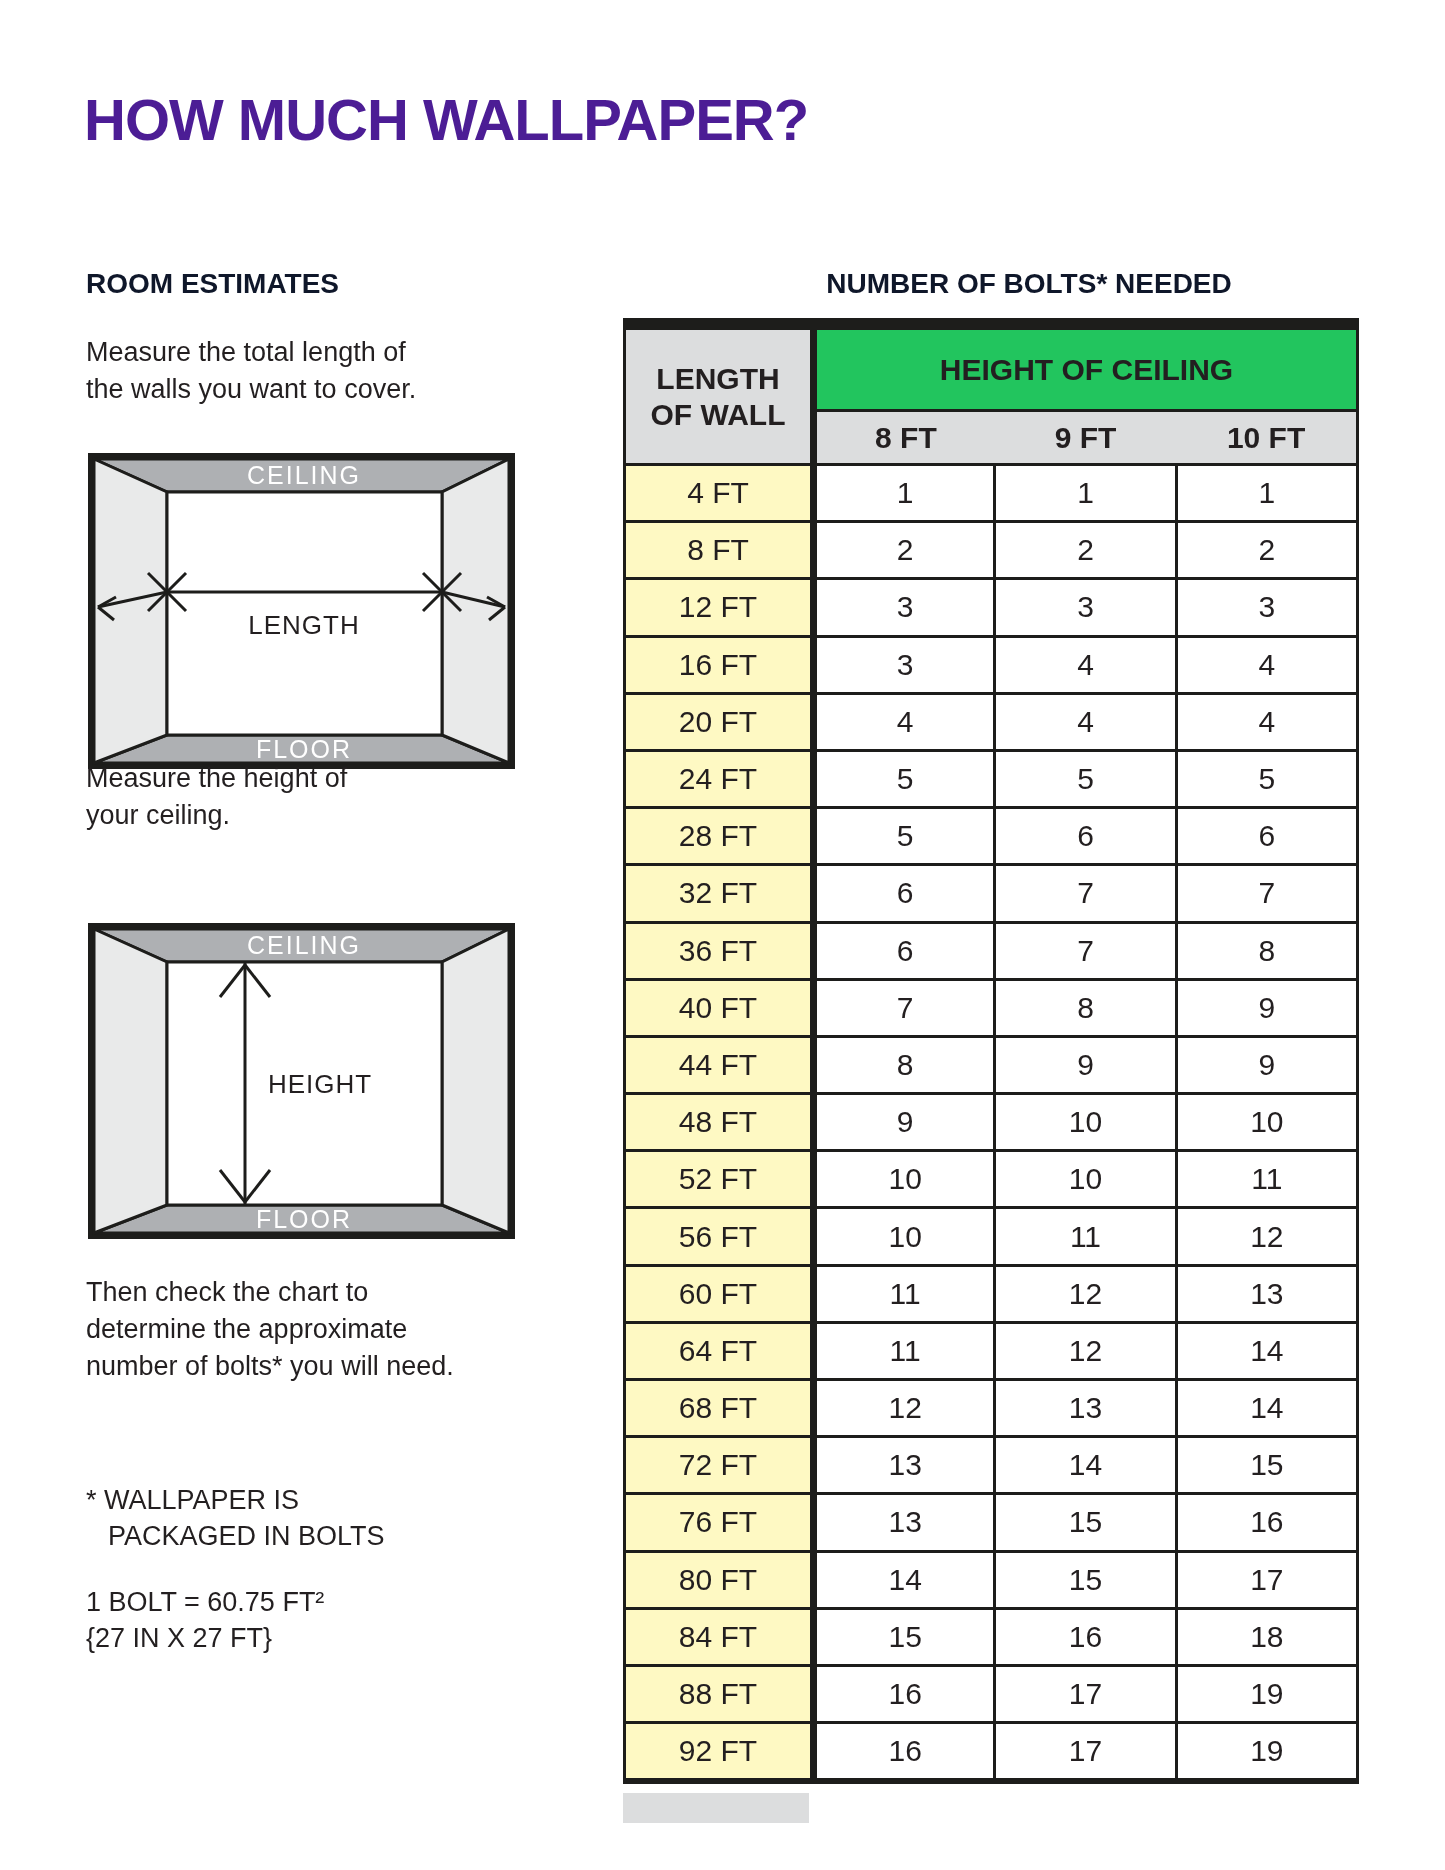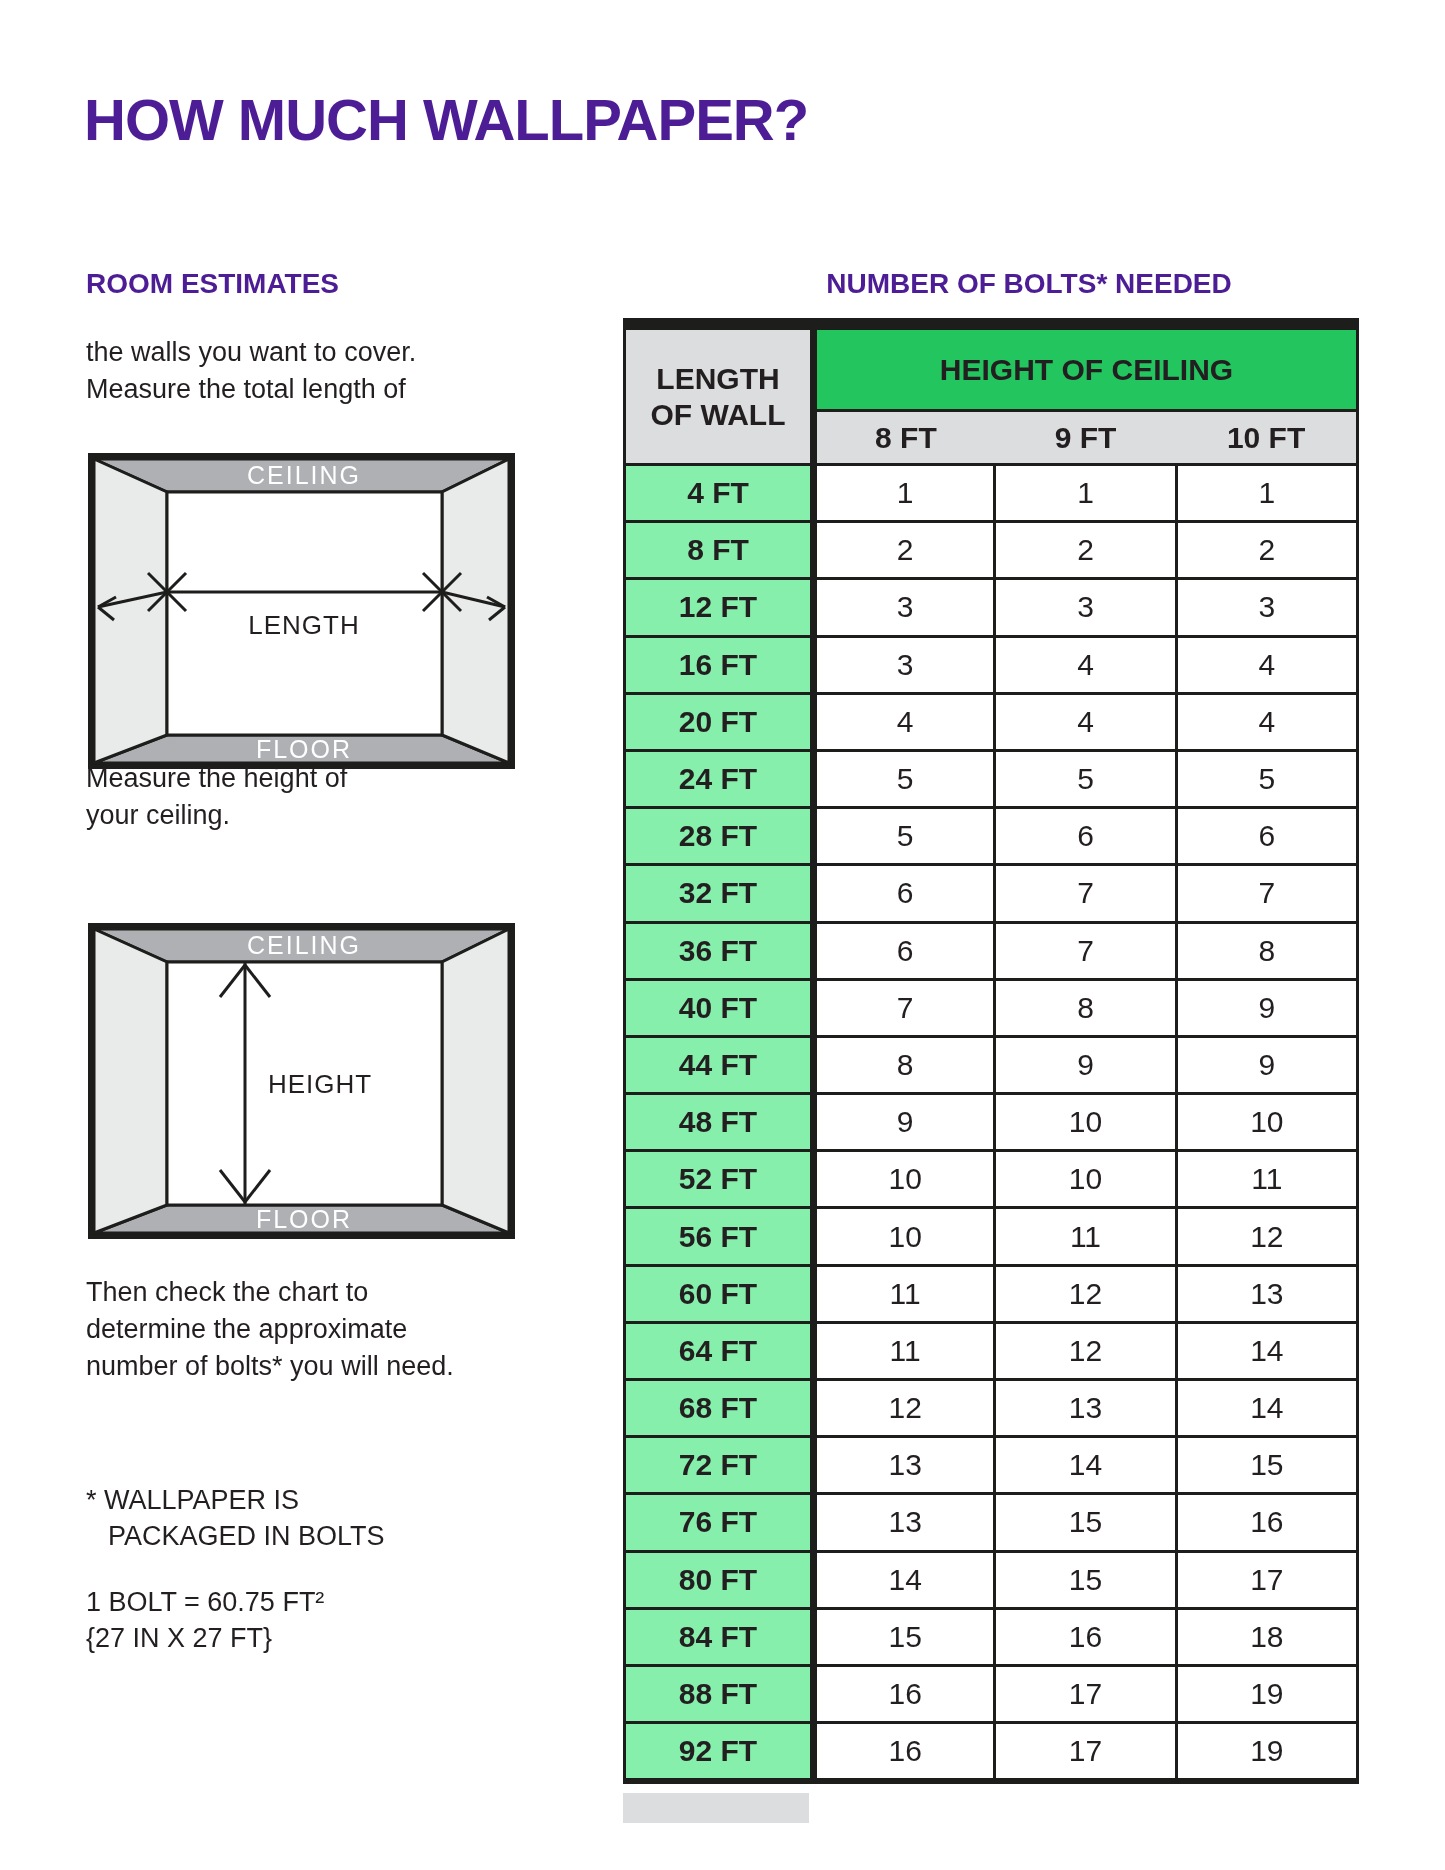--- a/index.html
+++ b/index.html
@@ -16,7 +16,7 @@
     color:#4c1d95;white-space:nowrap;
   }
   .section-heading{
-    font-size:28px;font-weight:bold;color:#4c1d95;white-space:nowrap;letter-spacing:0;
+    font-size:28px;font-weight:bold;color:#0f172a;white-space:nowrap;letter-spacing:0;
   }
   .room-estimates{left:86px;top:268px;}
   .table-heading{left:679px;top:268px;width:700px;text-align:center;}

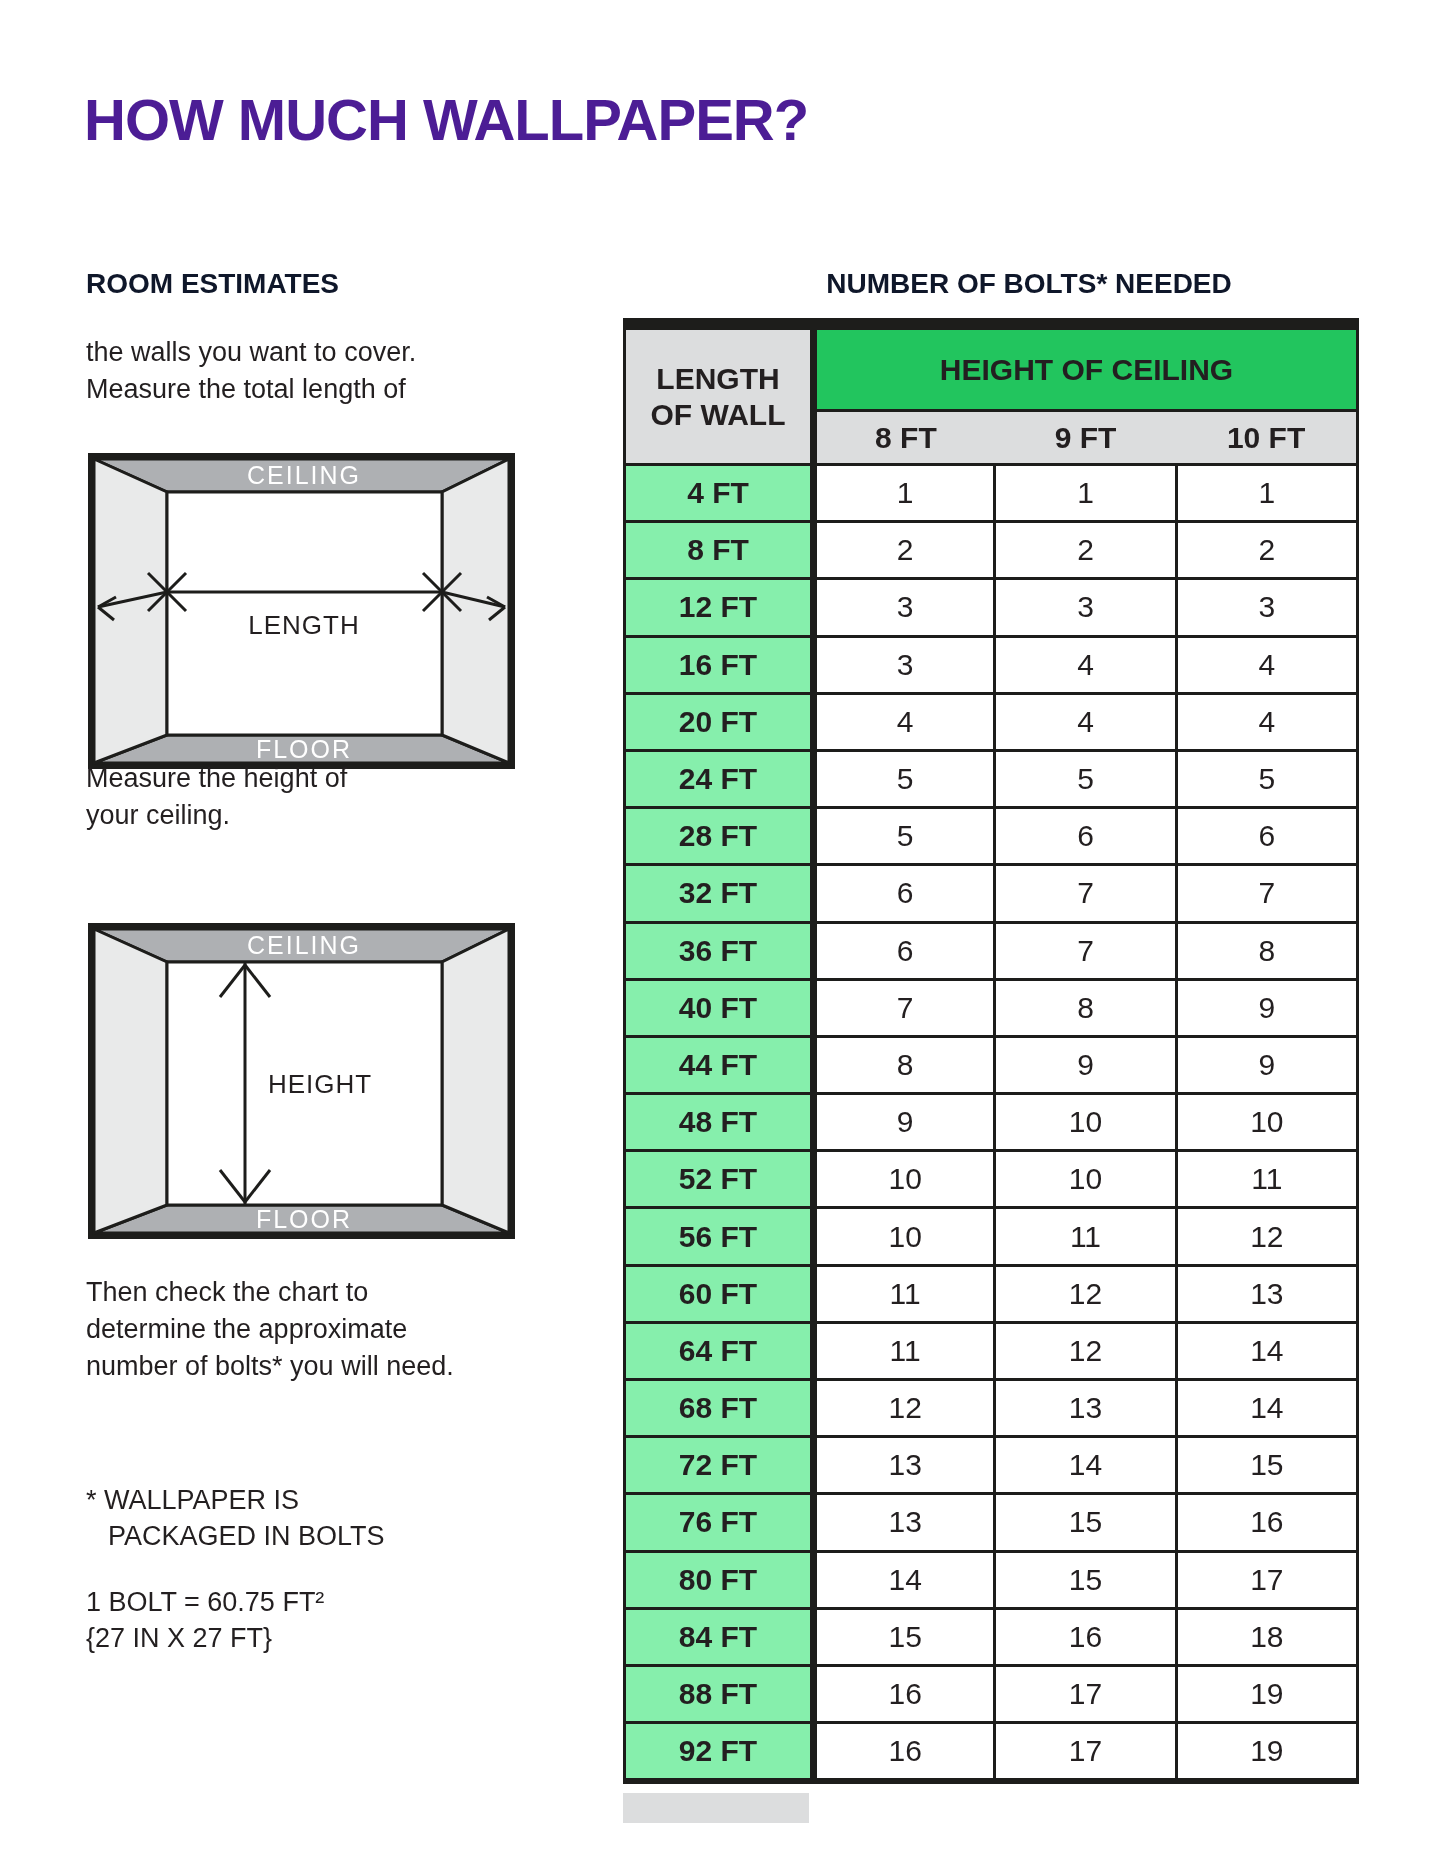--- a/index.html
+++ b/index.html
@@ -83,8 +83,8 @@
 <div class="abs section-heading room-estimates">ROOM ESTIMATES</div>
 
 <div class="abs copy para1">
+  <div>Measure the total length of</div>
   <div>the walls you want to cover.</div>
-  <div>Measure the total length of</div>
 </div>
 
 <svg class="abs diagram1" width="427" height="316" viewBox="0 0 427 316">

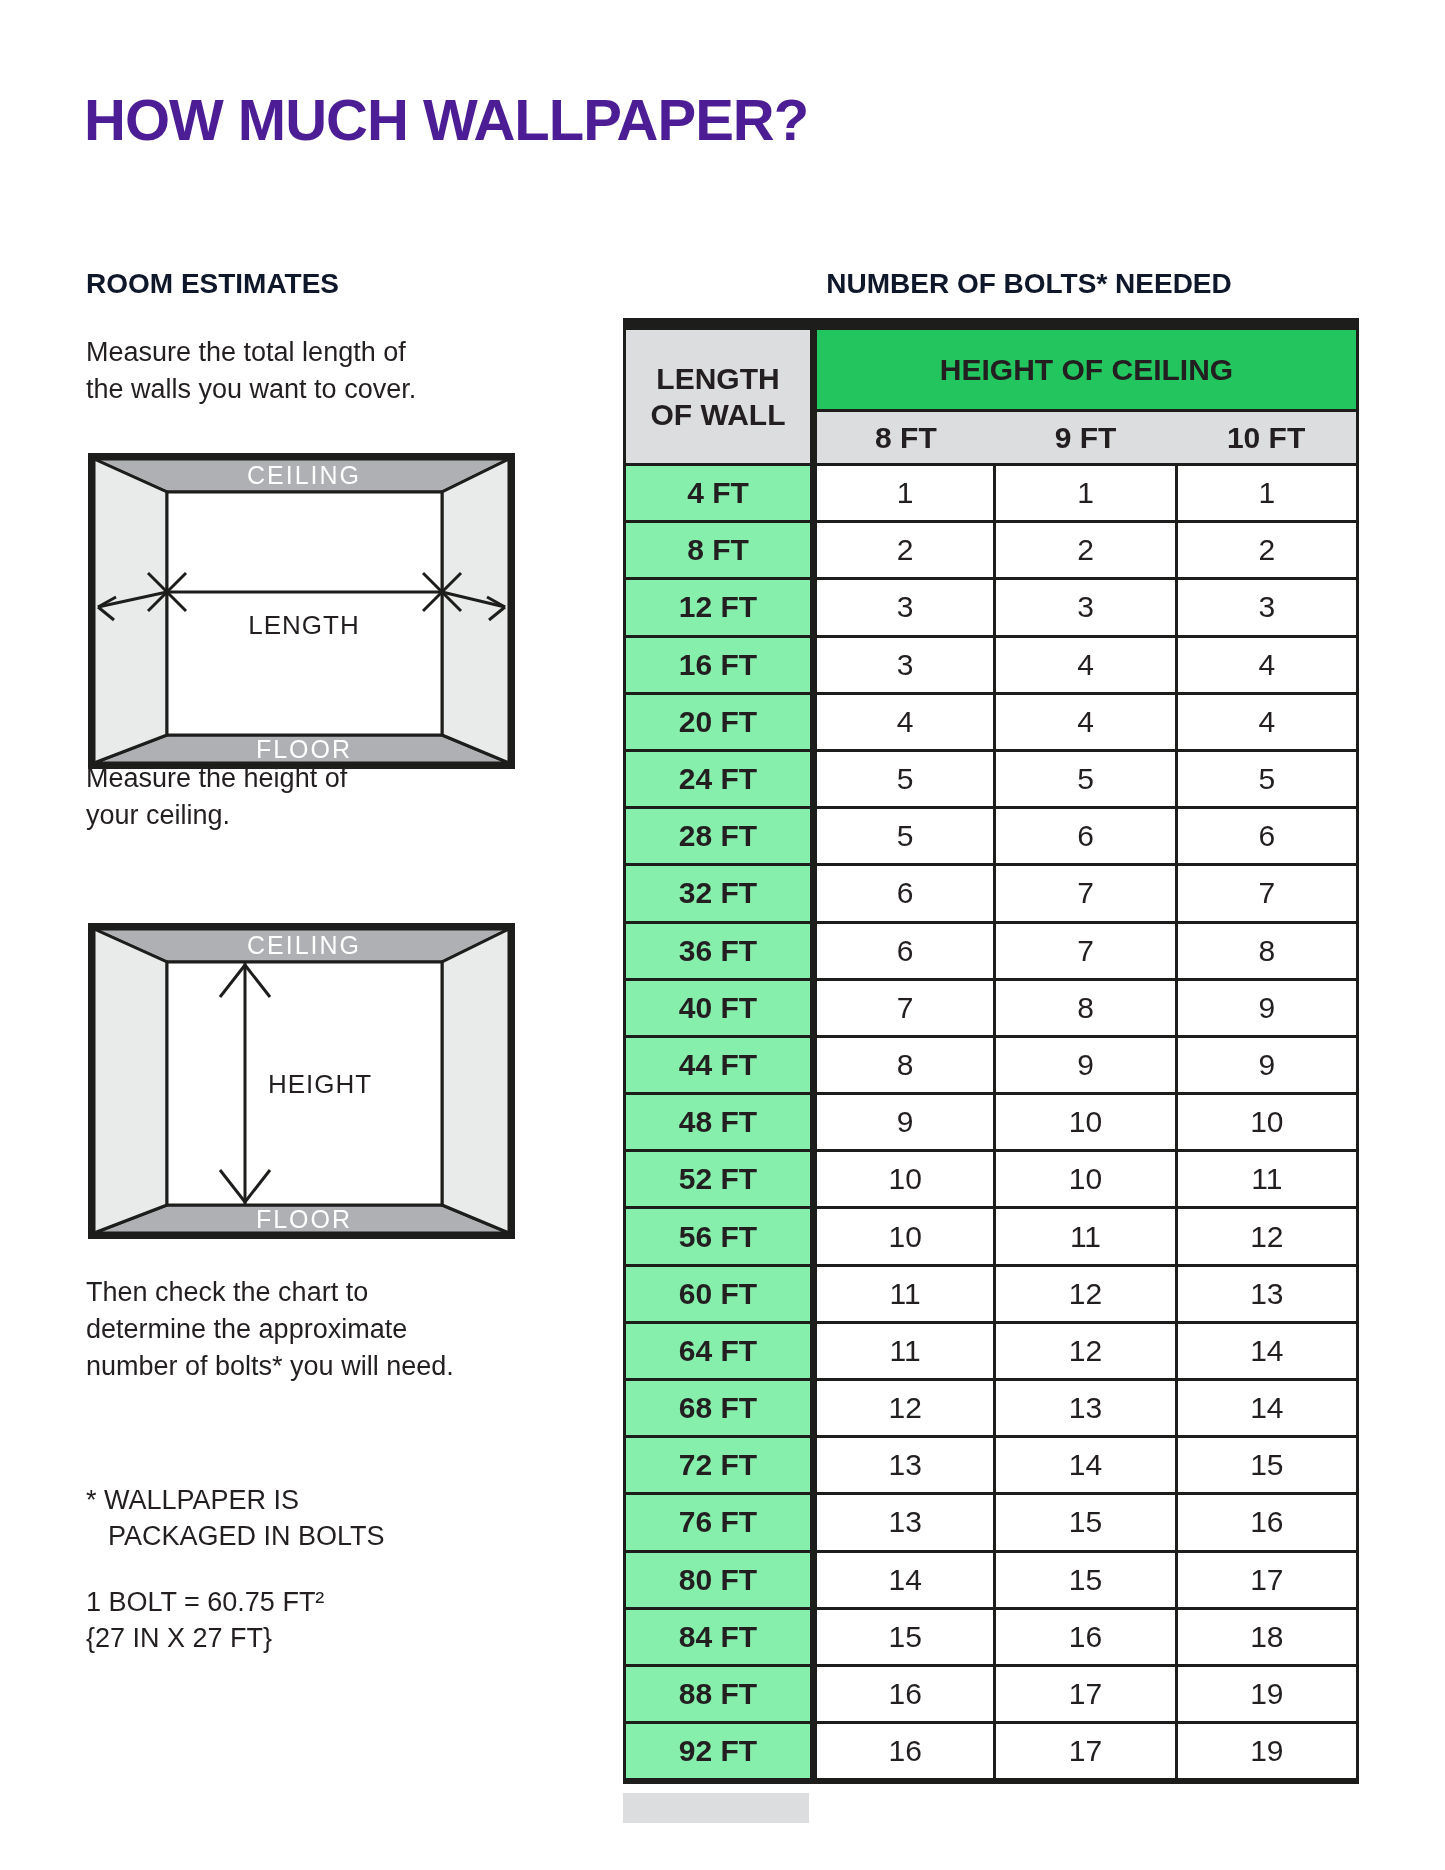--- a/index.html
+++ b/index.html
@@ -63,7 +63,7 @@
     border-bottom:3px solid #1D1D1B;
   }
   .bolt-table tbody th.row-label{
-    background:#86efac;font-weight:bold;
+    background:#fef9c3;font-weight:normal;
     border-top:3px solid #1D1D1B;border-bottom:3px solid #1D1D1B;
     border-right:7px solid #1D1D1B;
   }

